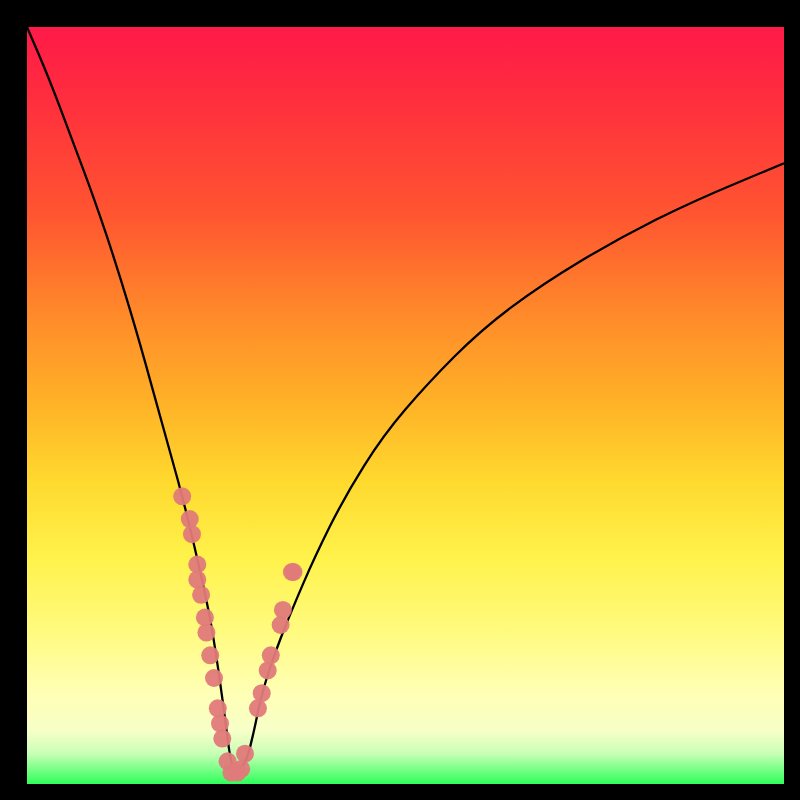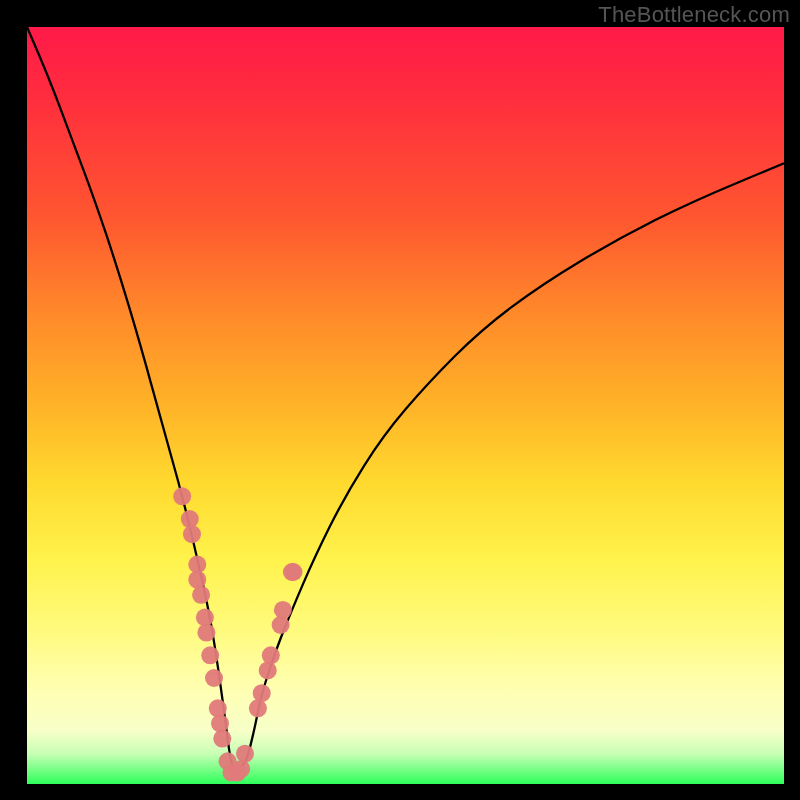--- a/index.html
+++ b/index.html
@@ -69,7 +69,6 @@
 <body>
 
 <div class="frame">
-  <div class="watermark">TheBottleneck.com</div>
   <div class="plot">
     <svg class="overlay" viewBox="0 0 757 757" preserveAspectRatio="none">
       <path id="curve-path" class="curve" d="M 0.0 0.0 Q 0.0 0.0 11.4 26.5 Q 22.7 53.0 34.1 83.3 Q 45.4 113.6 56.8 143.8 Q 68.1 174.1 79.5 208.2 Q 90.8 242.2 102.2 280.1 Q 113.5 317.9 124.9 359.6 Q 136.3 401.2 143.8 427.7 Q 151.4 454.2 159.0 484.5 Q 166.5 514.8 174.1 548.8 Q 181.7 582.9 185.5 605.6 Q 189.3 628.3 193.0 654.8 Q 196.8 681.3 200.6 711.6 Q 204.4 741.9 208.2 741.9 Q 212.0 741.9 215.7 738.1 Q 219.5 734.3 223.3 719.1 Q 227.1 704.0 230.9 685.1 Q 234.7 666.2 242.2 643.5 Q 249.8 620.7 257.4 601.8 Q 264.9 582.9 276.3 556.4 Q 287.7 529.9 302.8 499.6 Q 317.9 469.3 336.9 439.1 Q 355.8 408.8 378.5 382.3 Q 401.2 355.8 427.7 329.3 Q 454.2 302.8 484.5 280.1 Q 514.8 257.4 552.6 234.7 Q 590.5 212.0 628.3 193.0 Q 666.2 174.1 711.6 155.2 T 757.0 136.3"></path>

